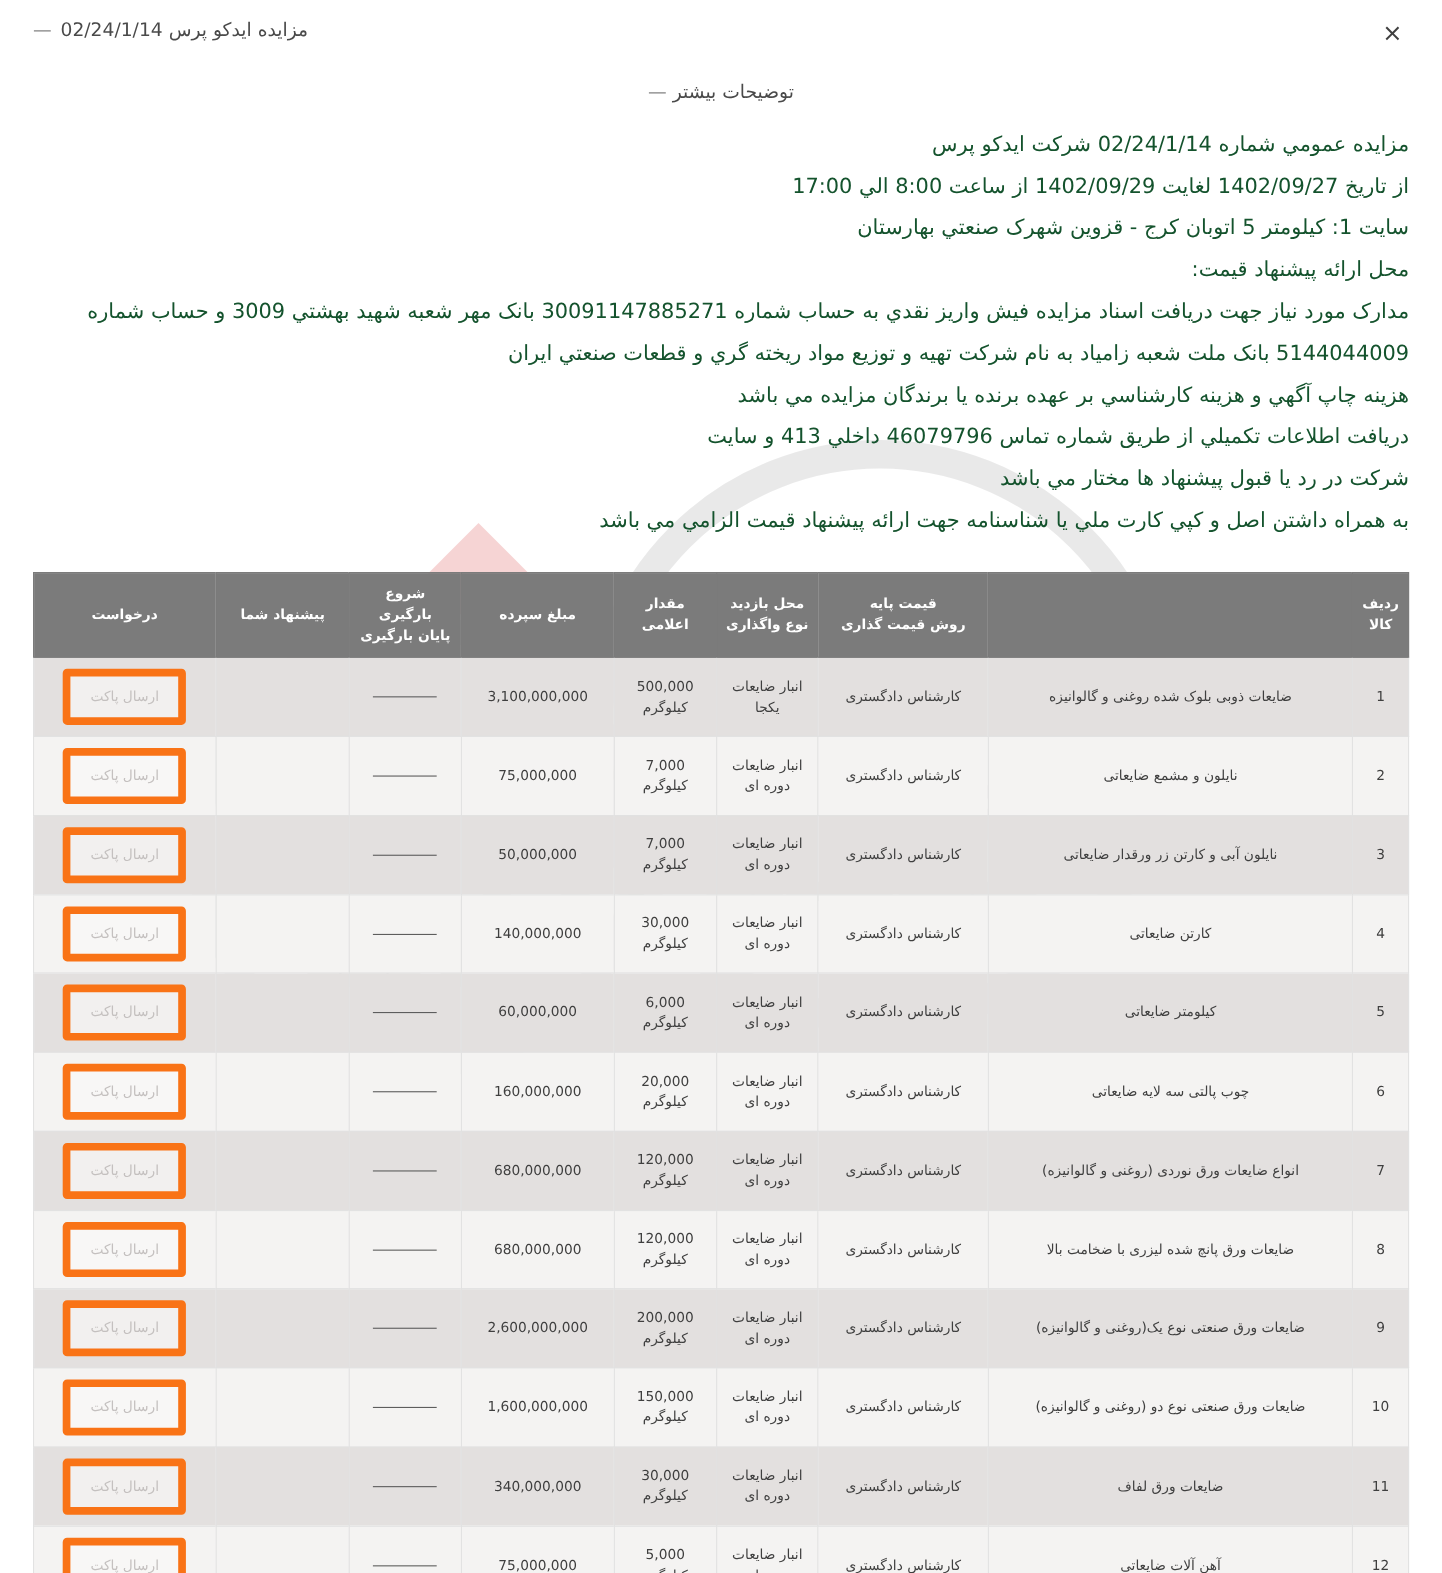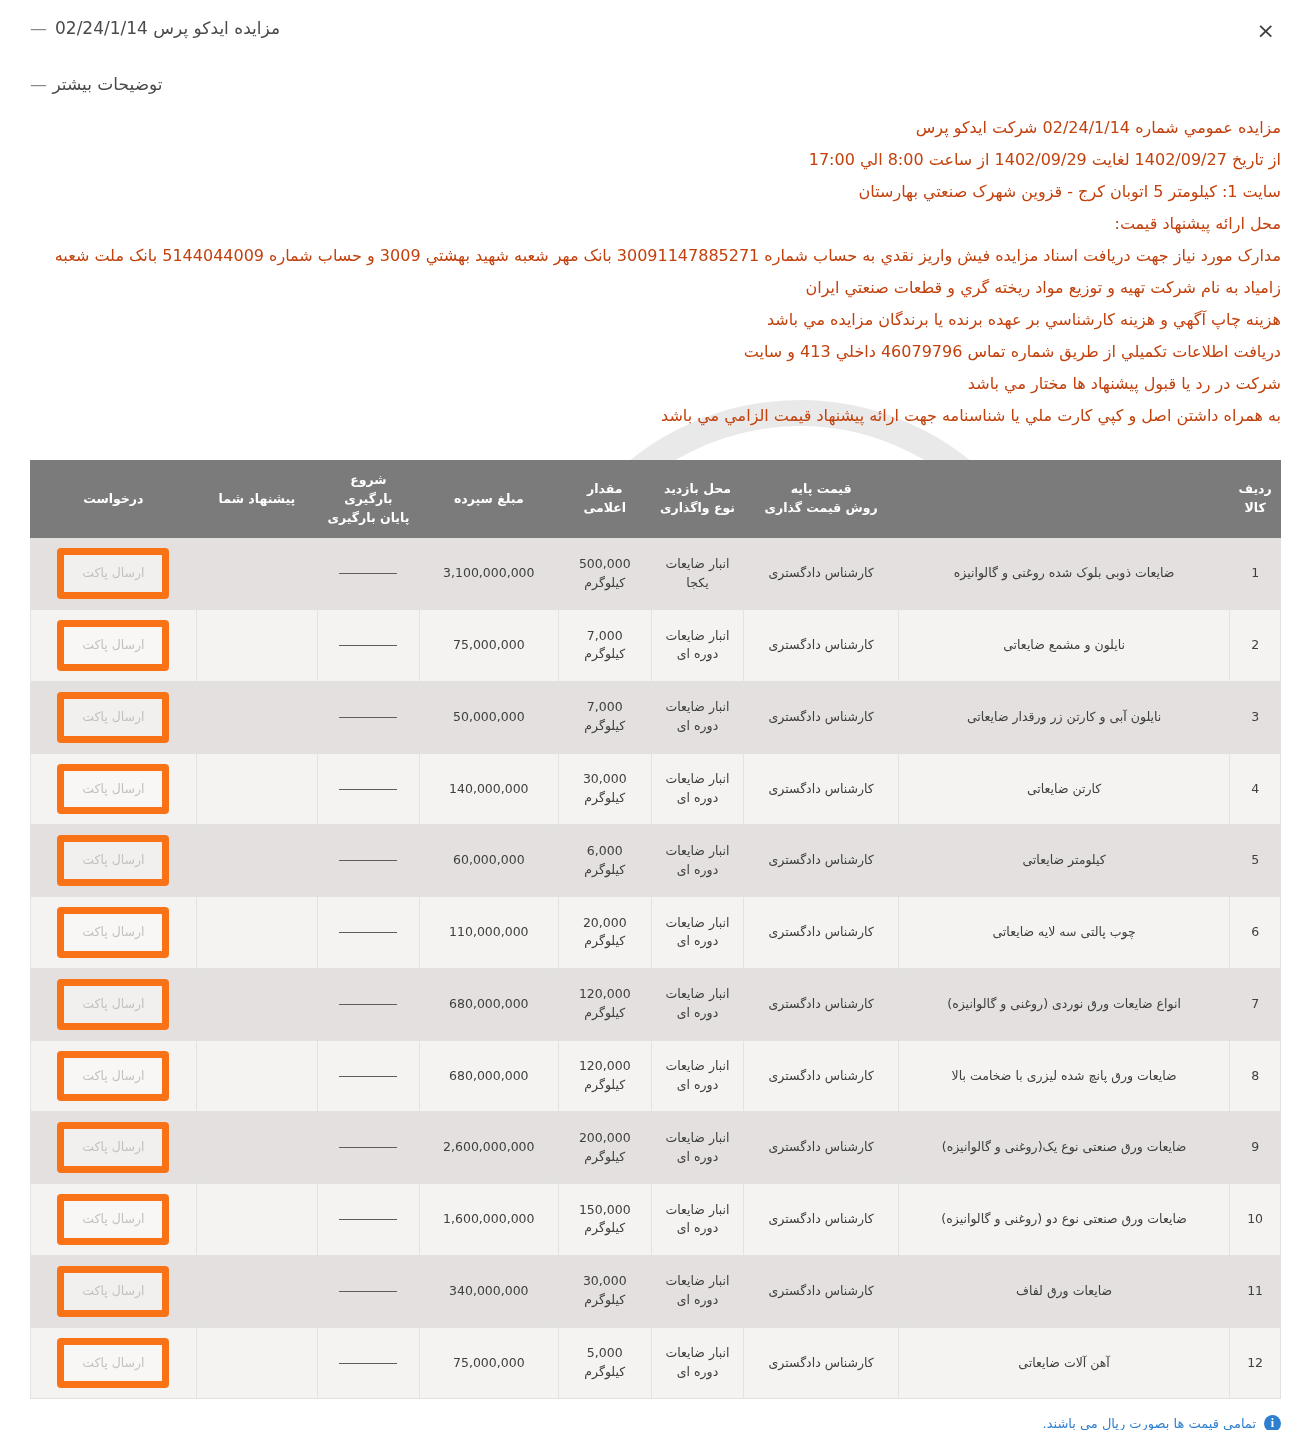--- a/index.html
+++ b/index.html
@@ -81,7 +81,7 @@
     color: #4a4a4a;
     padding: 30px 8px 0 8px;
   }
-  .section-title-right { width: 100%; text-align: left; }
+  .section-title-right { width: 100%; text-align: center; }
 
   .desc {
     direction: rtl;

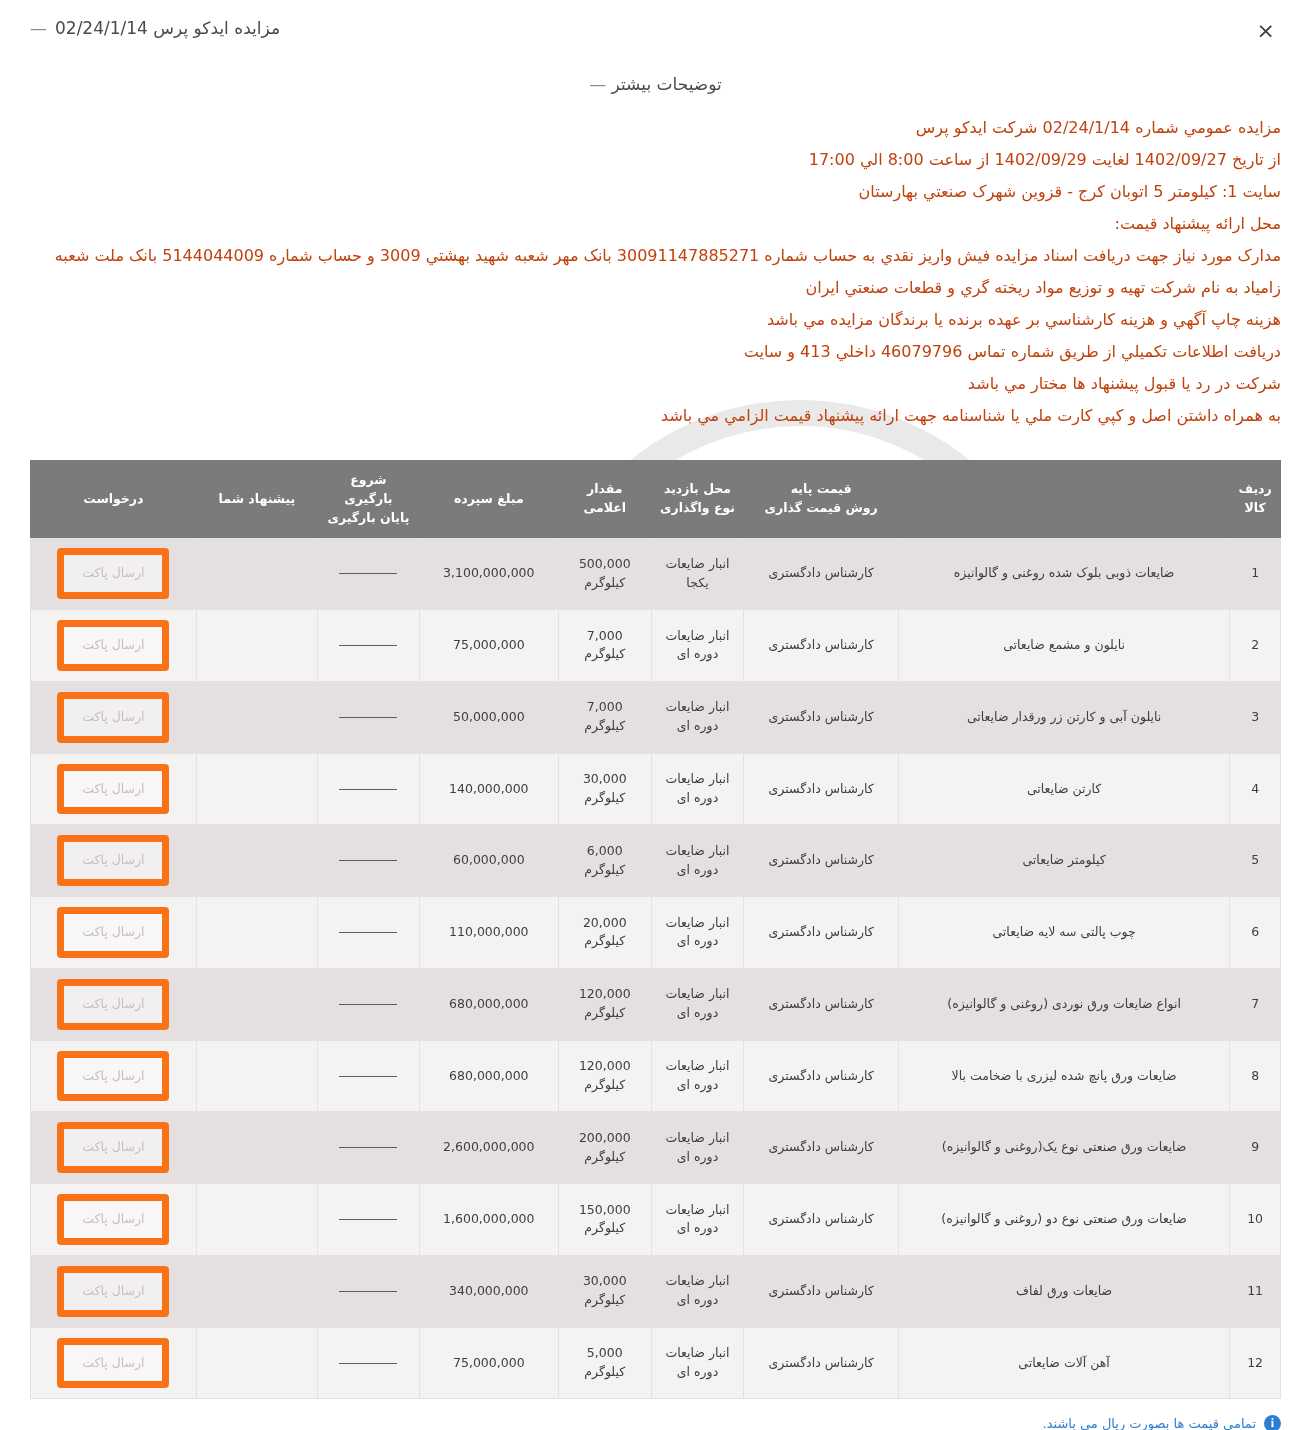--- a/index.html
+++ b/index.html
@@ -87,9 +87,9 @@
     direction: rtl;
     text-align: right;
     padding: 18px 8px 0 8px;
-    font-size: 16px;
+    font-size: 19px;
     line-height: 2.0;
-    color: #c2410c;
+    color: #14532d;
   }
   .desc p { margin: 0; }
 

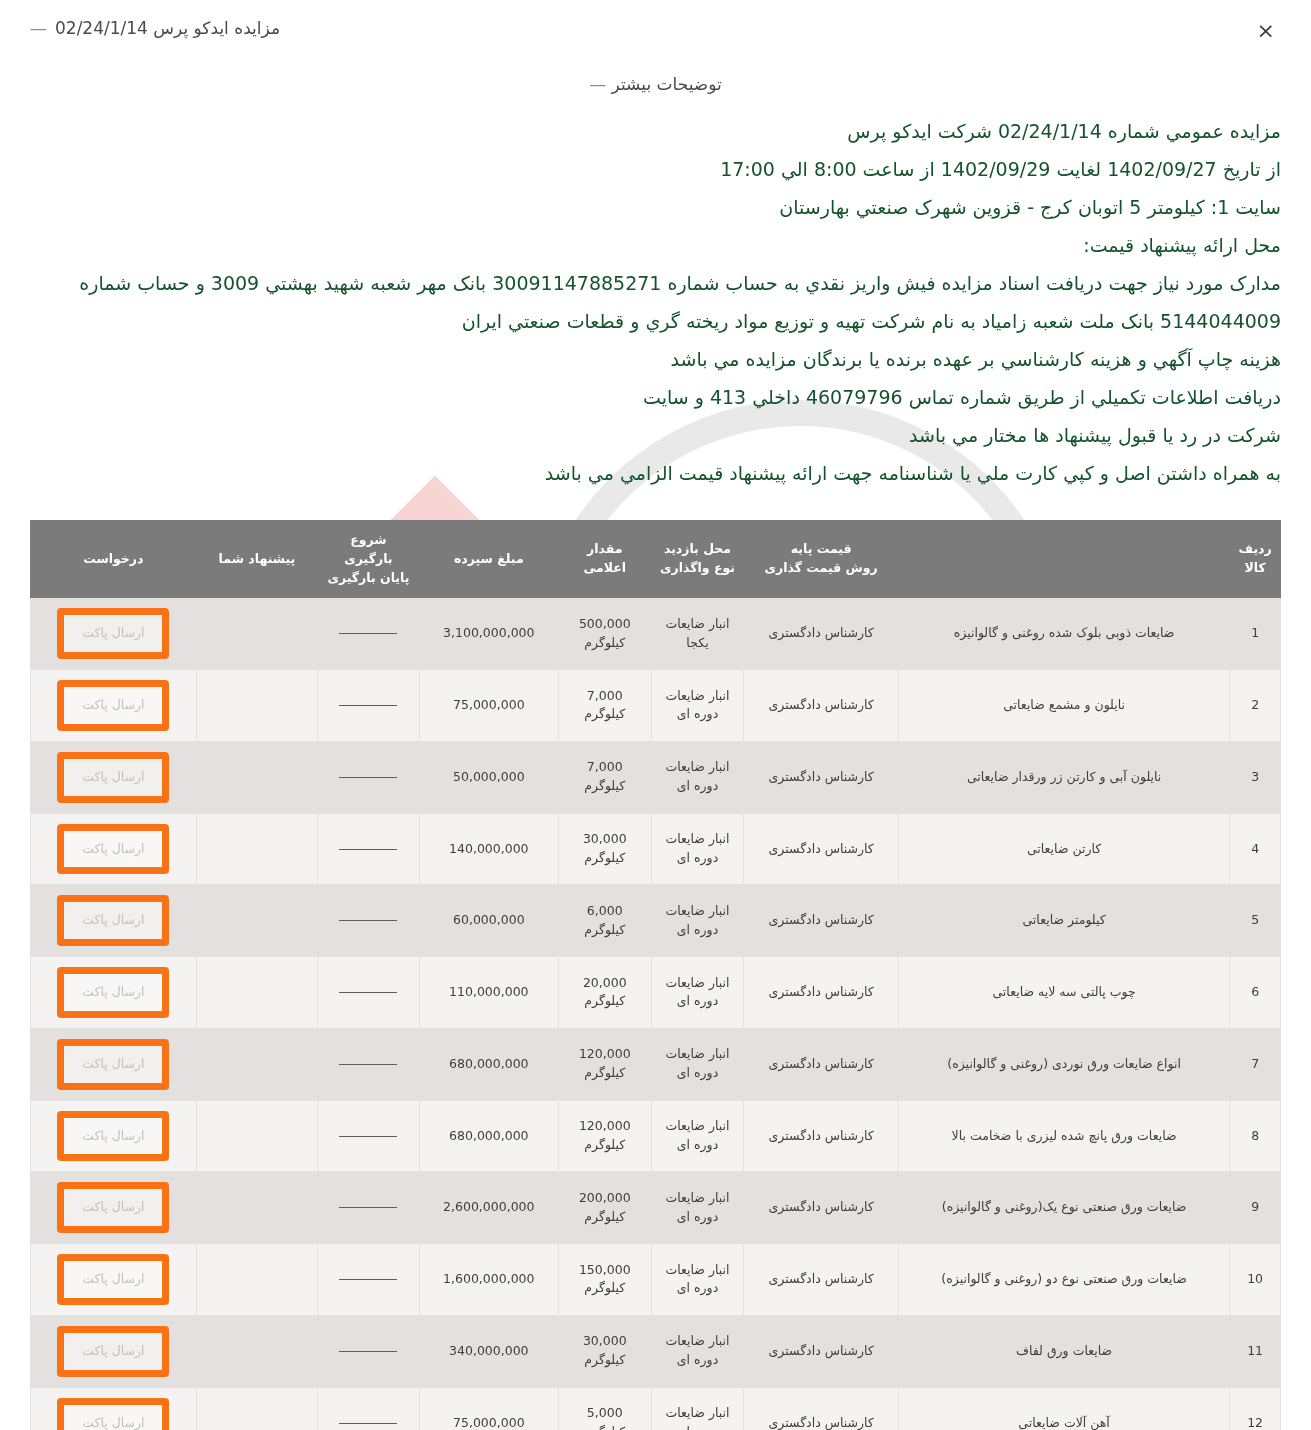--- a/index.html
+++ b/index.html
@@ -344,7 +344,7 @@
             <span>20,000</span>
             <span>کیلوگرم</span>
           </td>
-          <td>110,000,000</td>
+          <td>160,000,000</td>
           <td><span class="muted-line"></span></td>
           <td></td>
           <td><span class="send-btn">ارسال پاکت</span></td>

